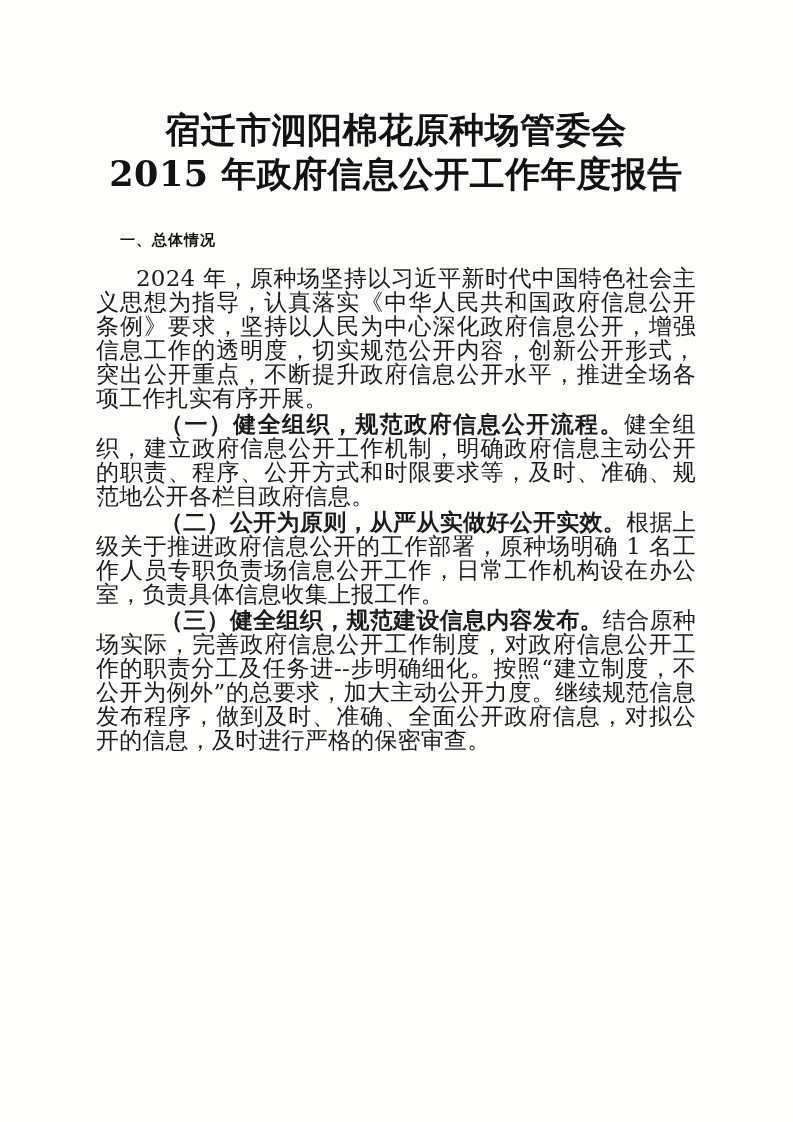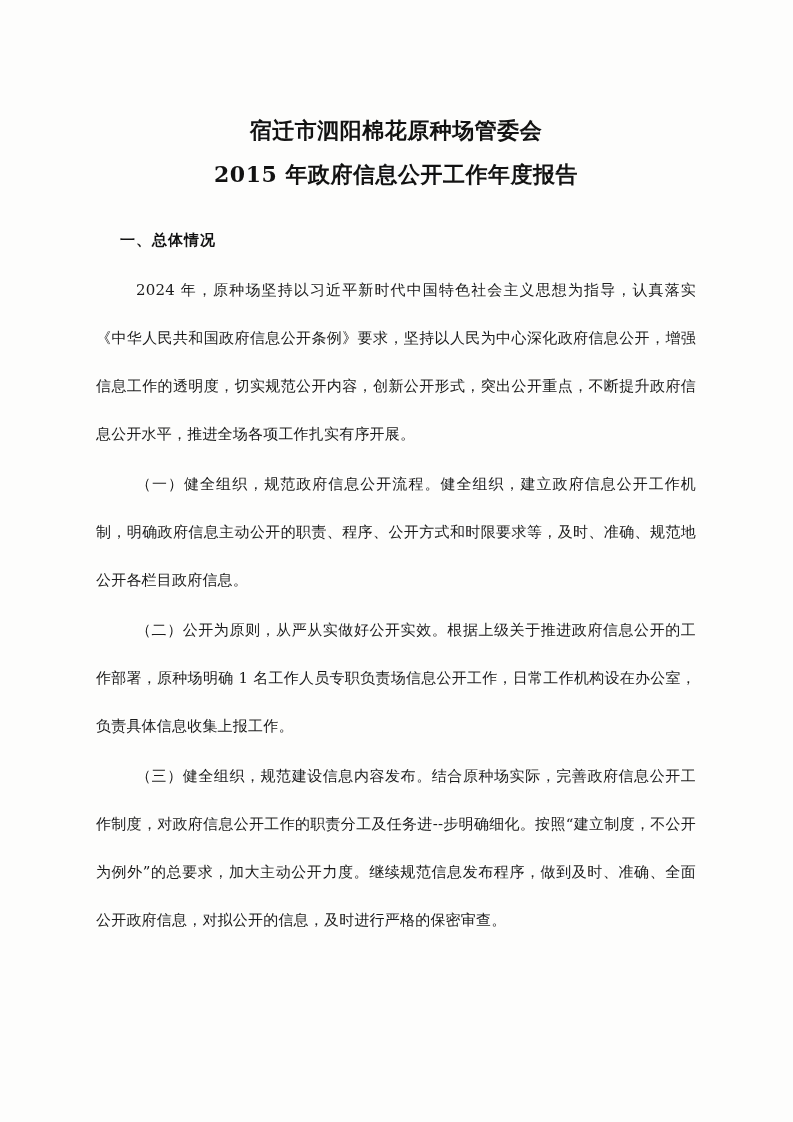--- a/index.html
+++ b/index.html
@@ -32,7 +32,7 @@
   .doc-title {
     text-align: center;
     font-weight: bold;
-    font-size: 22px;
+    font-size: 35px;
     line-height: 44px;
     letter-spacing: 0.5px;
     color: #121212;

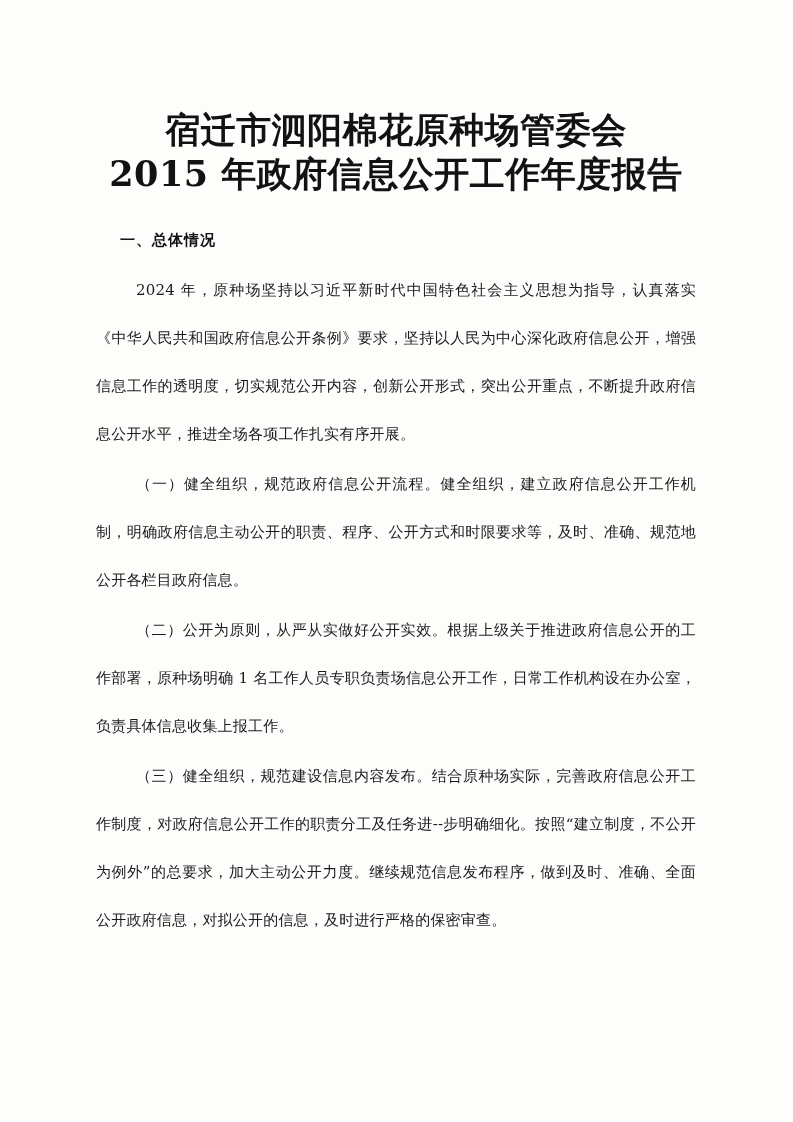--- a/index.html
+++ b/index.html
@@ -52,8 +52,8 @@
     letter-spacing: 1px;
   }
   .para {
-    font-size: 15px;
-    line-height: 48px;
+    font-size: 23px;
+    line-height: 24px;
     text-align: justify;
     text-justify: inter-ideograph;
     margin: 0 0 2px 0;

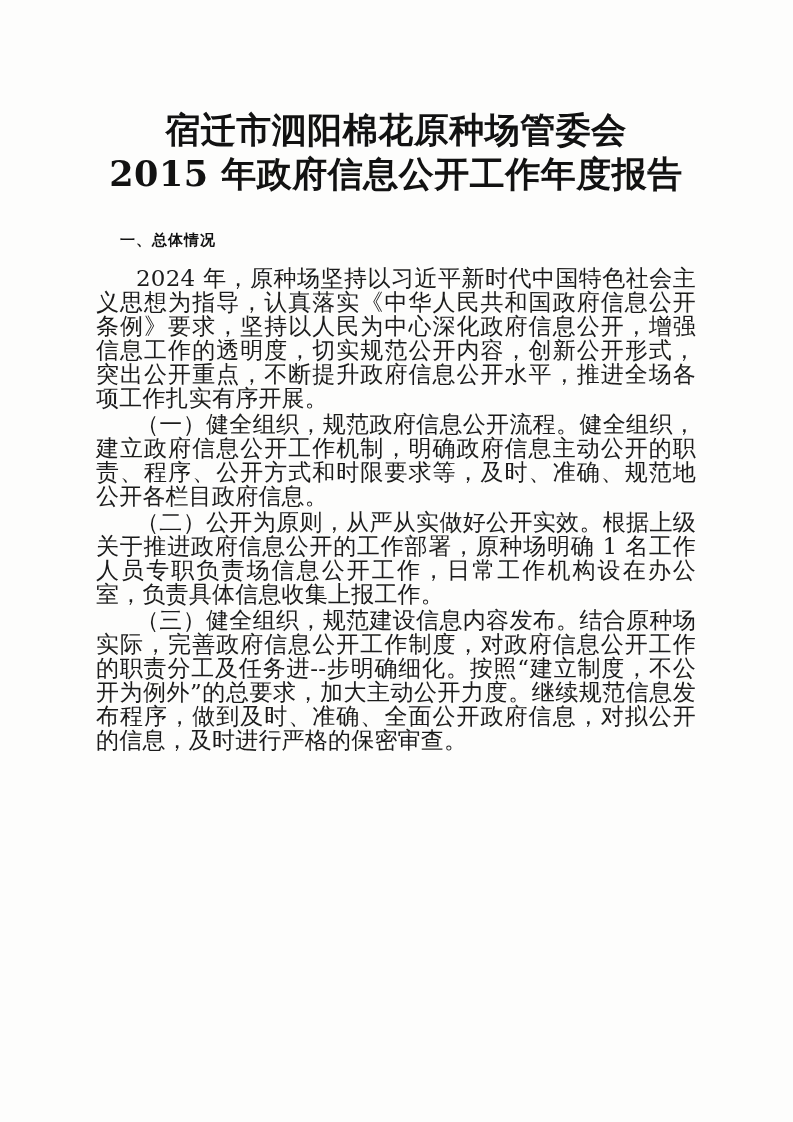--- a/index.html
+++ b/index.html
@@ -65,7 +65,8 @@
     text-indent: 40px;
   }
   .para b {
-    font-weight: normal;
+    font-weight: bold;
+    margin-left: 24px;
   }
   .para-inline {
     display: inline;

